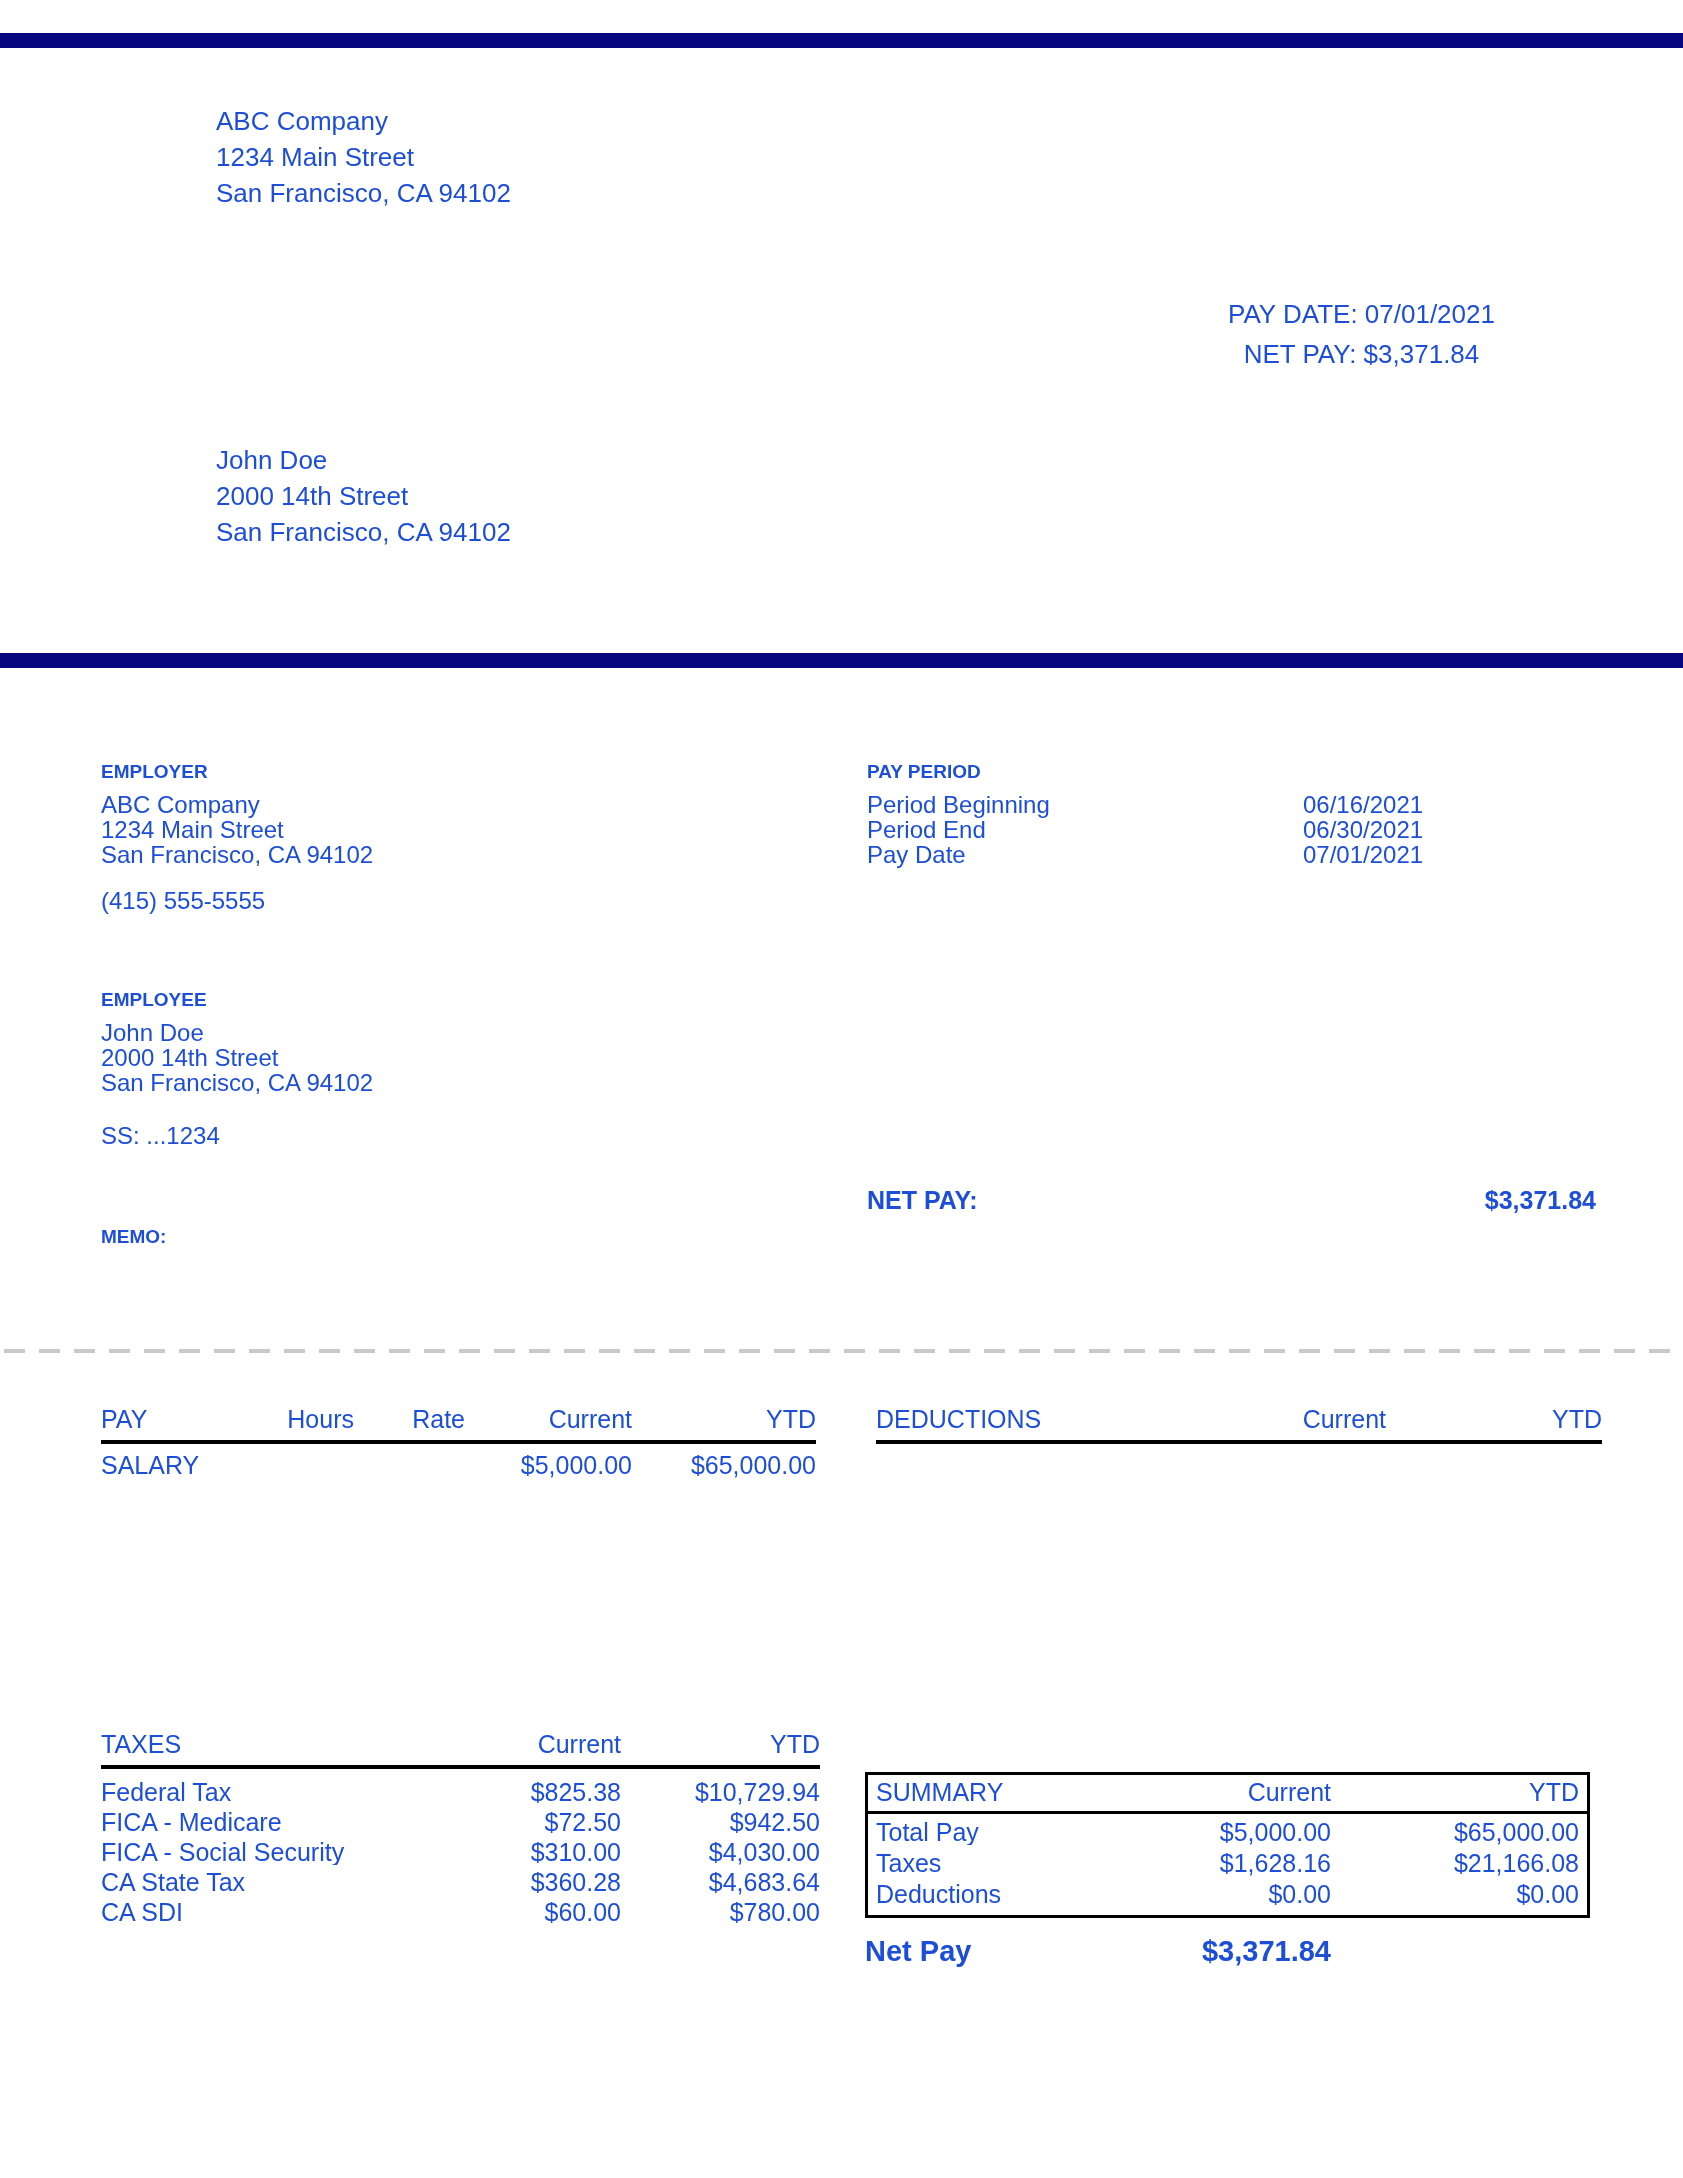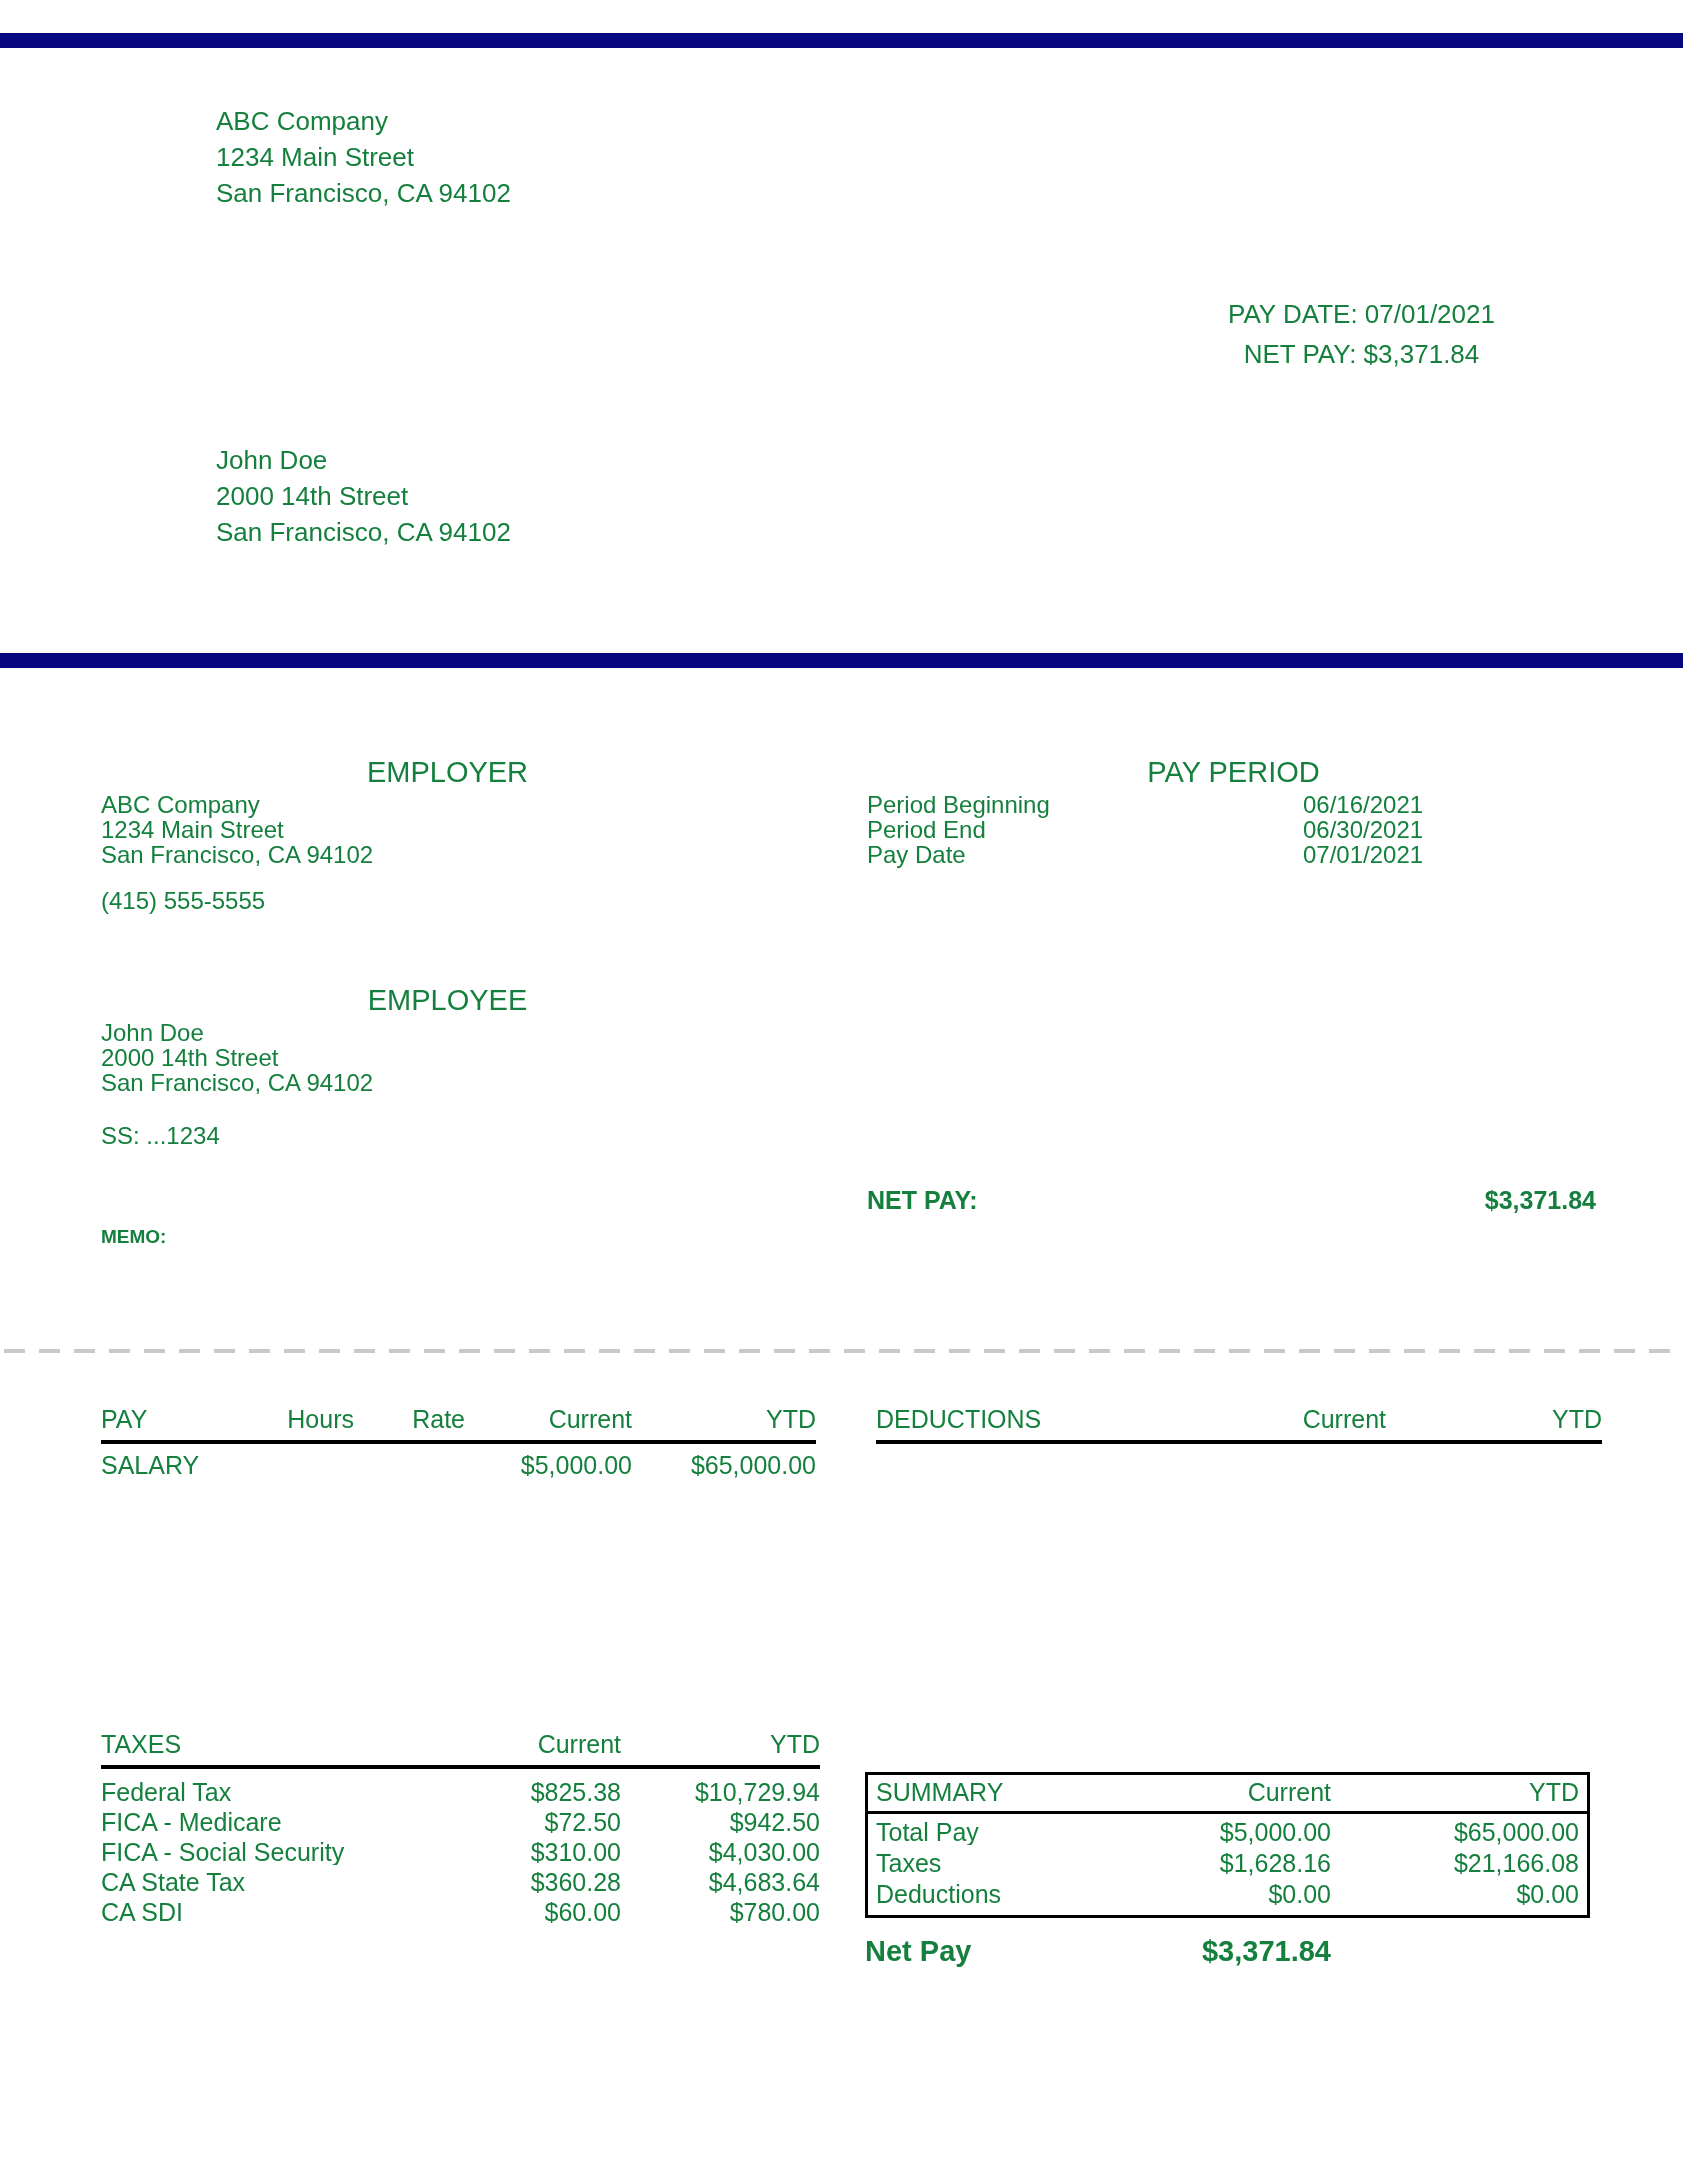--- a/index.html
+++ b/index.html
@@ -9,7 +9,7 @@
     height: 2178px;
     background: #ffffff;
     font-family: "Liberation Sans", sans-serif;
-    color: #15803d;
+    color: #1d4ed8;
     overflow: hidden;
   }
   .abs { position: absolute; }

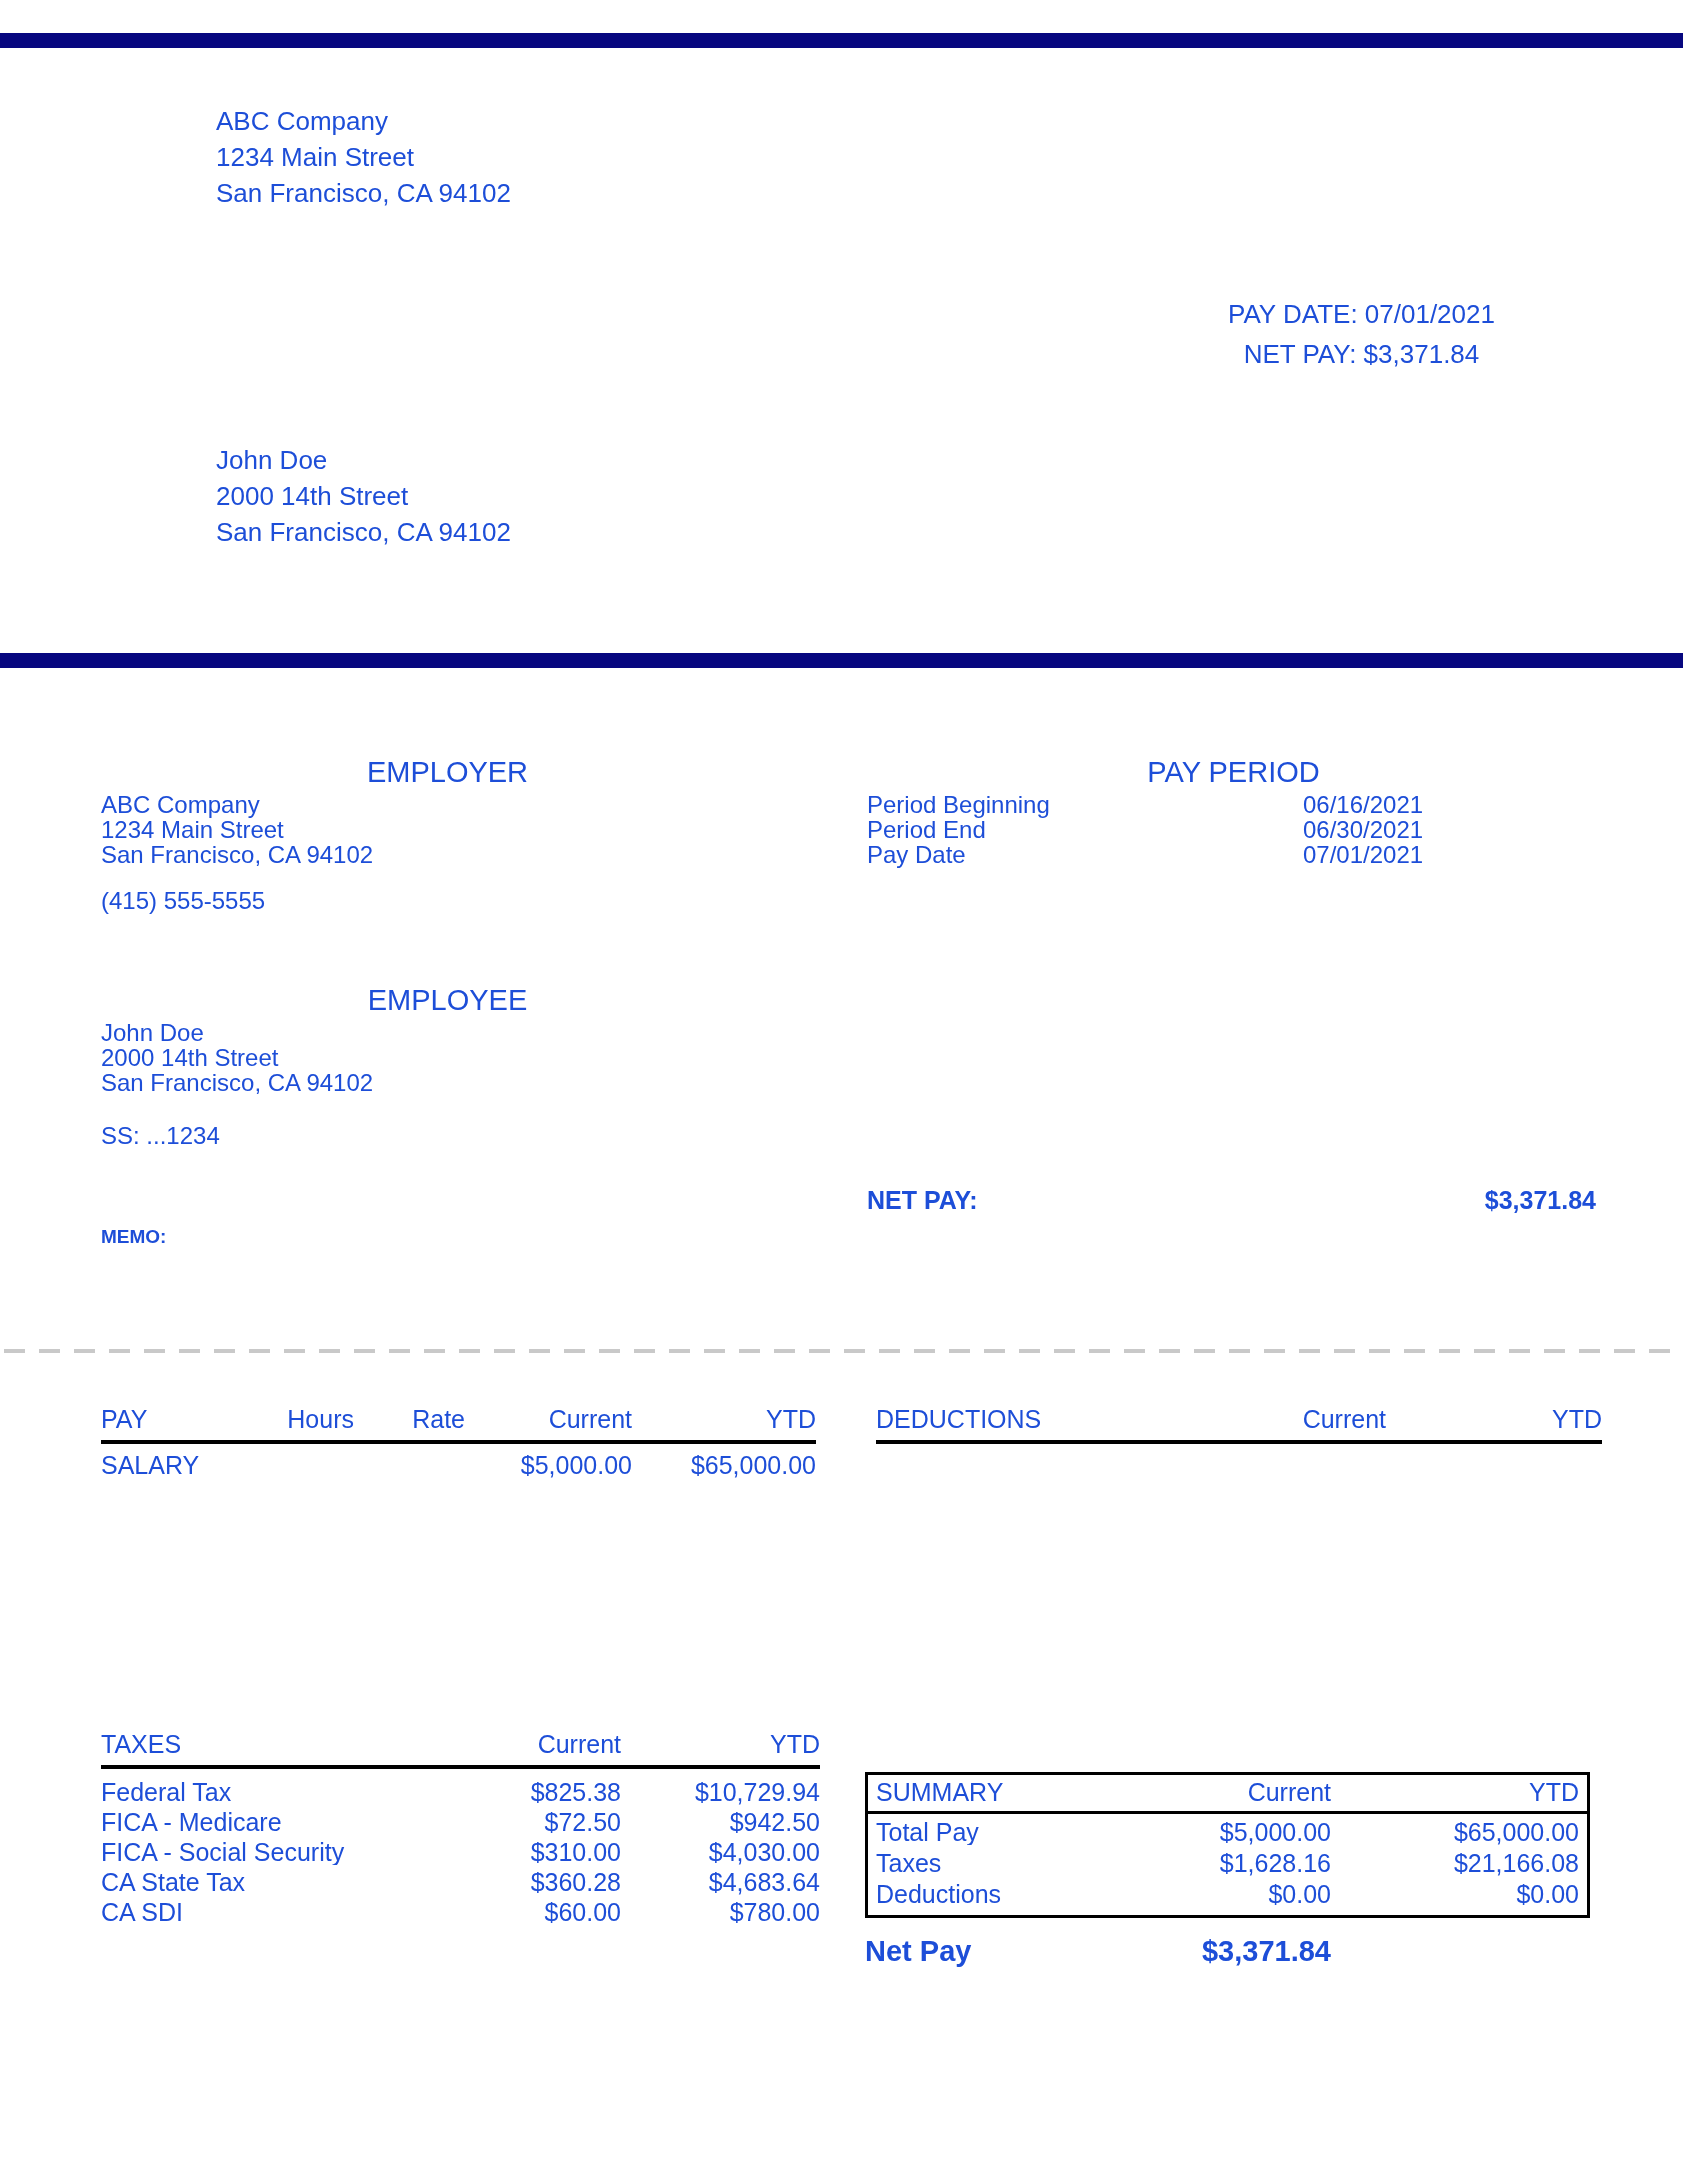--- a/index.html
+++ b/index.html
@@ -25,7 +25,7 @@
   .employee-addr{ left: 216px; top: 442px; font-size: 26px; line-height: 36px; }
 
   
-  .sec-heading { font-weight: normal; font-size: 29px; line-height: 28px; text-align: center; }
+  .sec-heading { font-weight: bold; font-size: 19px; line-height: 28px; }
   .sec-body { margin-top: 6px; font-size: 24px; line-height: 25px; }
   .employer-sec { left: 101px; top: 758px; width: 693px; }
   .phone-line { margin-top: 21px; font-size: 24px; }

